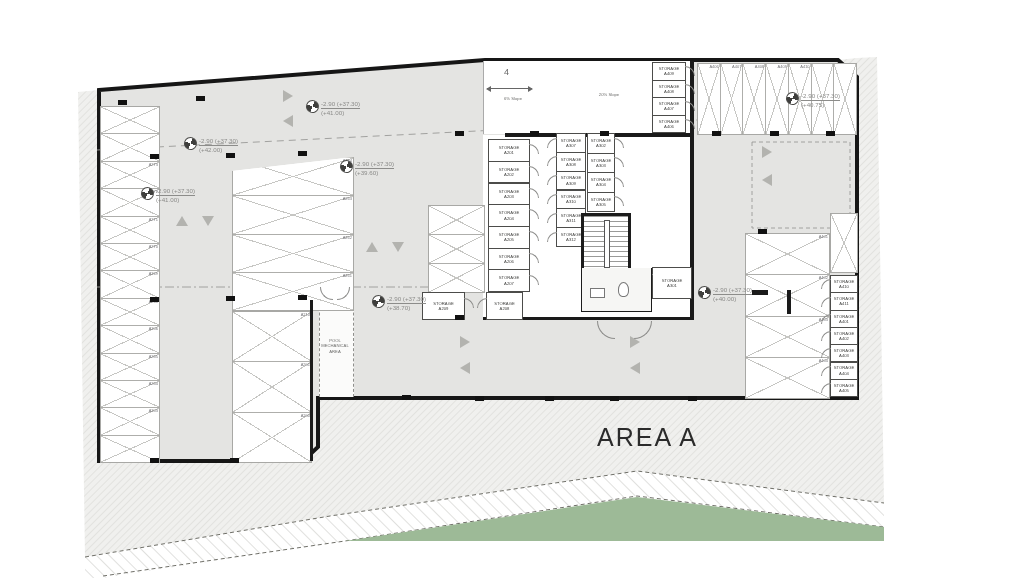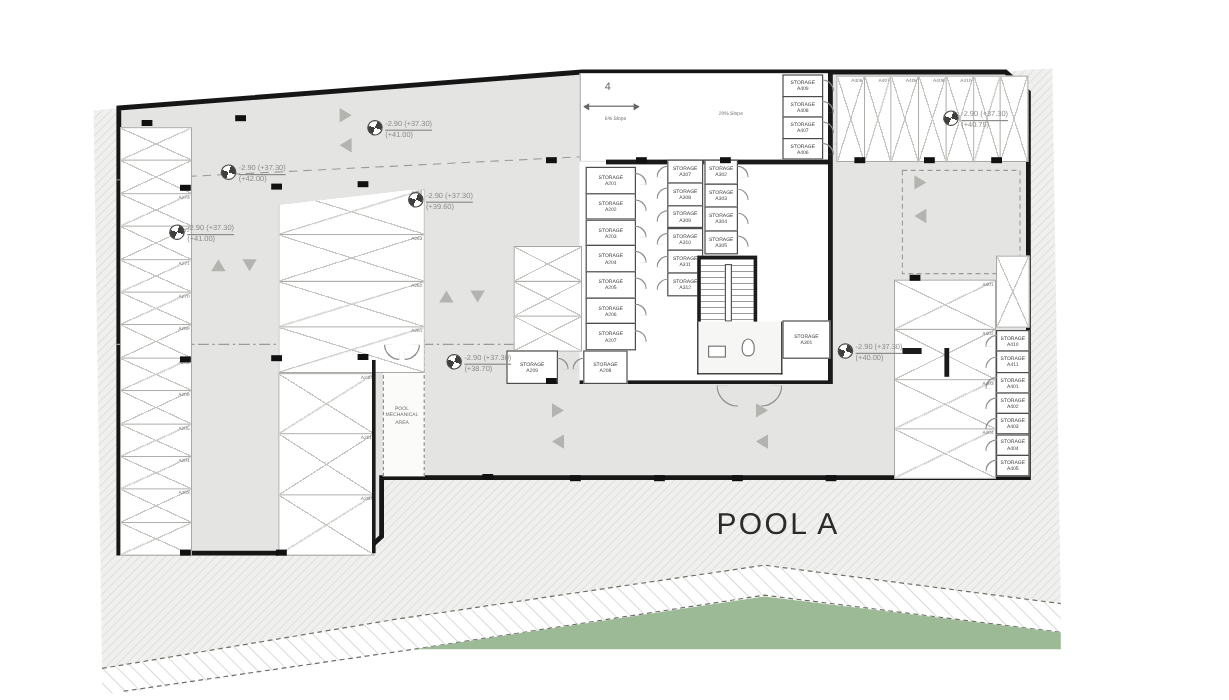--- a/index.html
+++ b/index.html
@@ -546,7 +546,7 @@
   <div class="tinytxt" style="left:592px;top:92px;width:34px;">20% Slope</div>
 
   <div class="tinytxt" style="left:321px;top:338px;width:28px;">POOL MECHANICAL AREA</div>
-  <div class="block-title" style="left:597px;top:423px;">POOL A</div>
+  <div class="block-title" style="left:597px;top:423px;">AREA A</div>
 
 </div>
 

